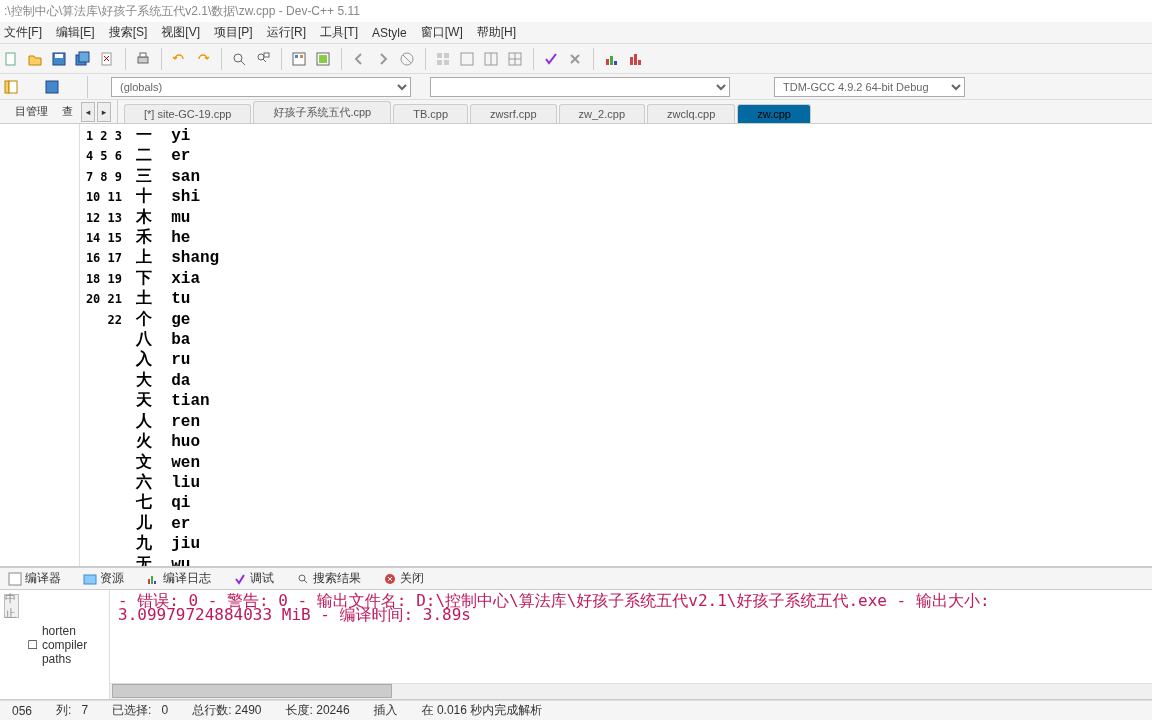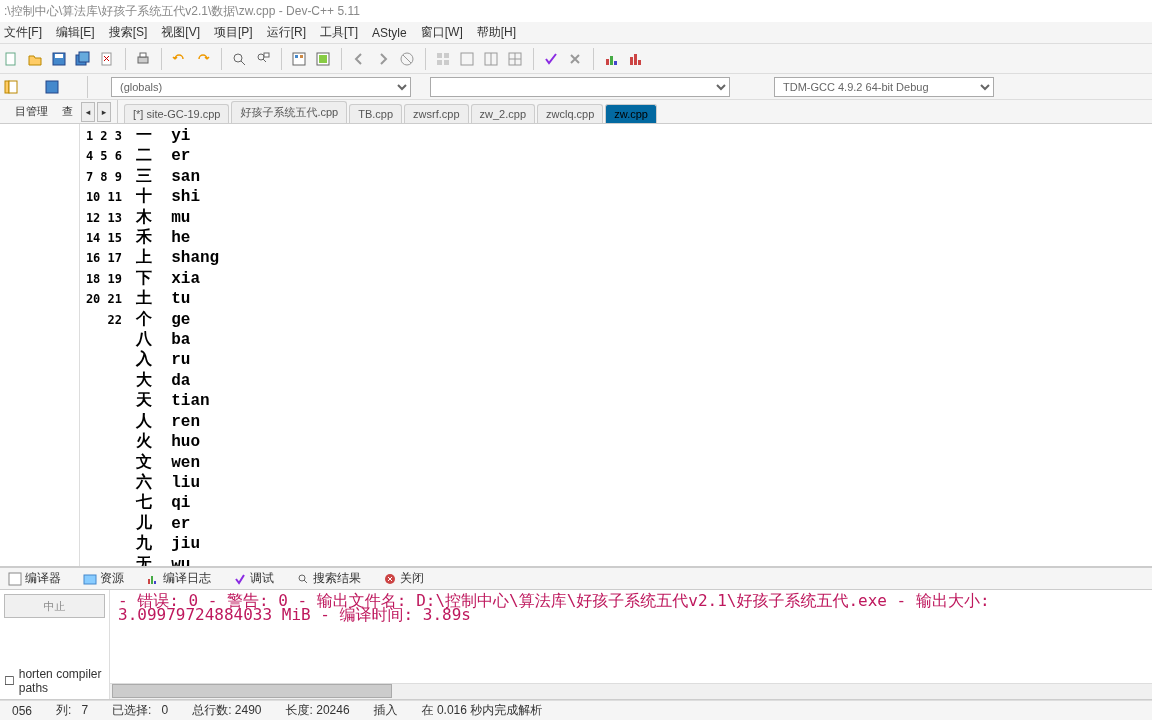--- a/index.html
+++ b/index.html
@@ -223,7 +223,7 @@
   </select>
   <select class="combo" style="width:300px"><option></option></select>
   <div style="flex:0 0 6px"></div>
-  <select class="combo" style="width:220px">
+  <select class="combo" style="width:191px">
     <option>TDM-GCC 4.9.2 64-bit Debug</option>
   </select>
 </div>

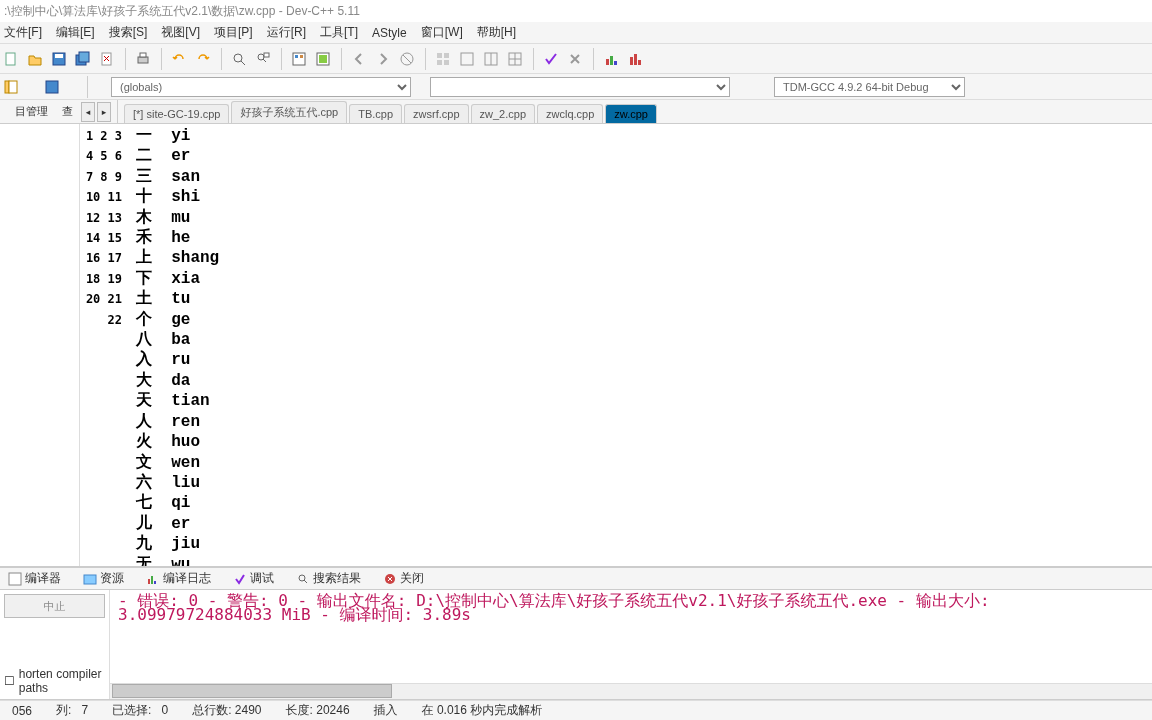--- a/index.html
+++ b/index.html
@@ -18,7 +18,7 @@
 .left-tab { padding: 2px 6px; font-size: 11px; color: #333; }
 .mini-btn { width: 14px; height: 20px; border: 1px solid #bbb; background: #eee; display: flex; align-items: center; justify-content: center; font-size: 9px; color: #333; }
 .file-tabs { display: flex; align-items: flex-end; padding-left: 6px; gap: 2px; }
-.ftab { padding: 3px 8px; border: 1px solid #ccc; border-bottom: none; background: #eee; font-size: 11px; color: #555; border-radius: 3px 3px 0 0; }
+.ftab { padding: 3px 19px; border: 1px solid #ccc; border-bottom: none; background: #eee; font-size: 11px; color: #555; border-radius: 3px 3px 0 0; }
 .ftab.active { background: #0369a1; color: #000; position: relative; }
 .editor-area { flex: 1; display: flex; overflow: hidden; }
 .left-gutter { width: 80px; border-right: 1px solid #ddd; }

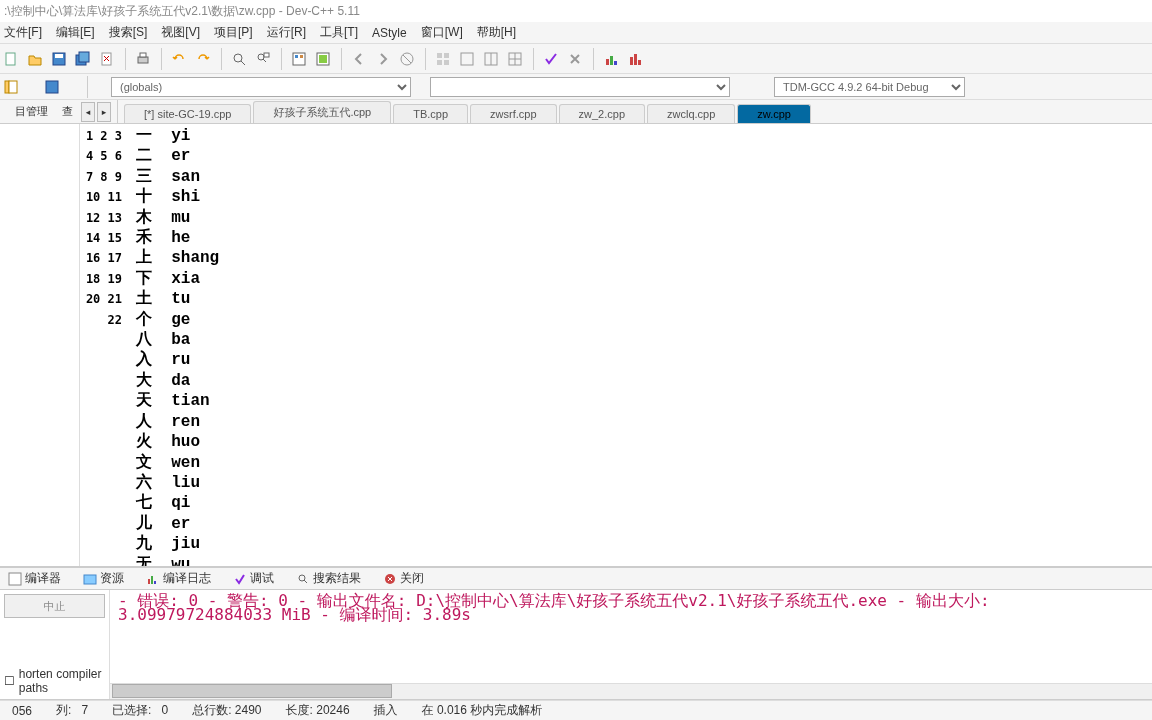--- a/index.html
+++ b/index.html
@@ -29,7 +29,7 @@
 .btab { display: flex; align-items: center; gap: 3px; padding: 2px 6px; font-size: 12px; color: #333; }
 .btab .ico { width: 14px; height: 14px; display: inline-block; }
 .compiler-area { height: 110px; display: flex; border-bottom: 1px solid #ccc; }
-.cleft { width: 110px; display: flex; flex-direction: column; border-right: 1px solid #ddd; }
+.cleft { width: 110px; display: flex; border-right: 1px solid #ddd; }
 .cbtn { height: 24px; margin: 4px; border: 1px solid #bbb; background: #f0f0f0; display: flex; align-items: center; justify-content: center; font-size: 11px; color: #888; }
 .checkline { padding: 4px; font-size: 11px; color: #333; display: flex; align-items: center; gap: 4px; }
 .cout { flex: 1; font-family: Consolas, SimSun, monospace; font-size: 16px; color: #be185d; padding: 4px 8px; line-height: 14.4px; overflow: auto; position: relative; }

